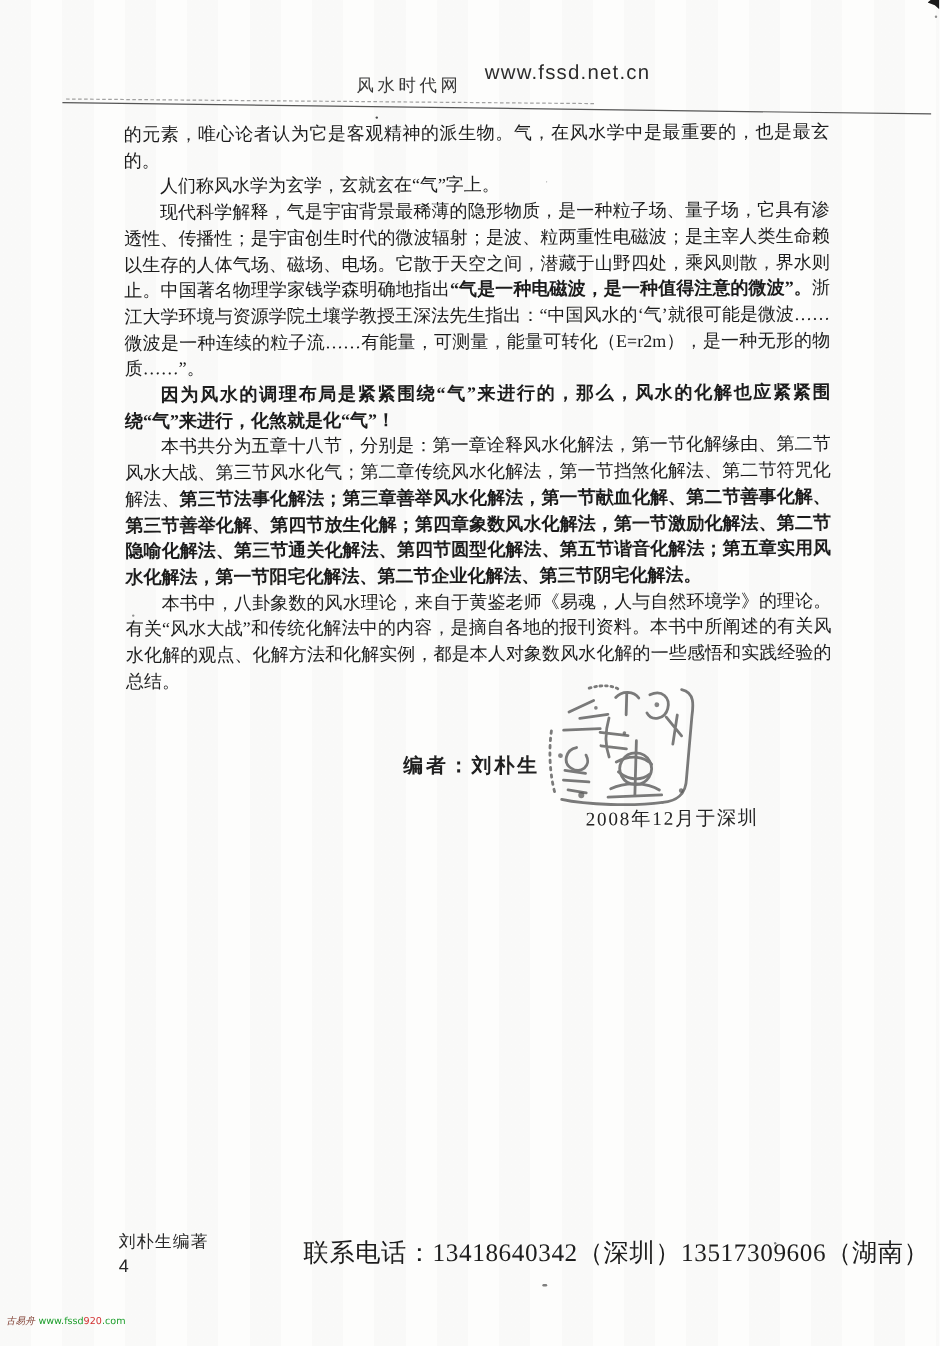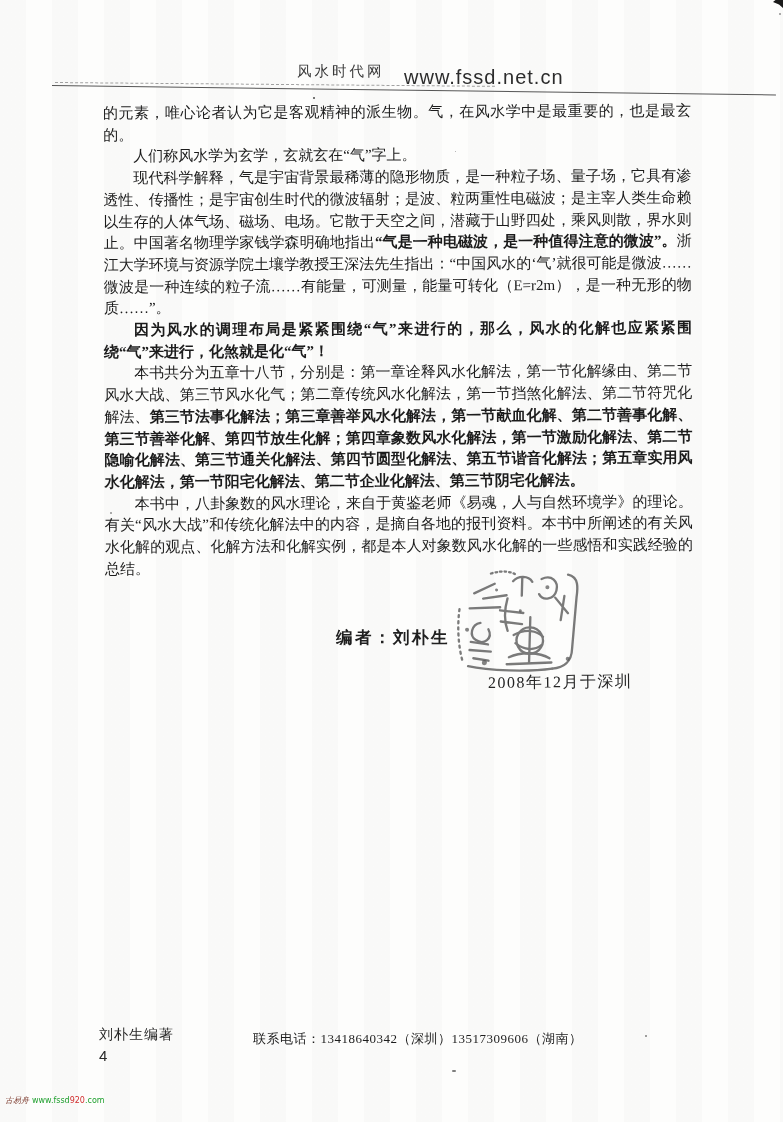--- a/index.html
+++ b/index.html
@@ -23,7 +23,7 @@
     letter-spacing:3px; color:#3a3a3a;
   }
   .hdr-url {
-    position:absolute; left:404px; top:66px; font-size:20px;
+    position:absolute; left:404px; top:51px; font-size:17px;
     font-family:"Liberation Sans","DejaVu Sans",sans-serif;
     letter-spacing:1px; color:#2e2e2e;
   }

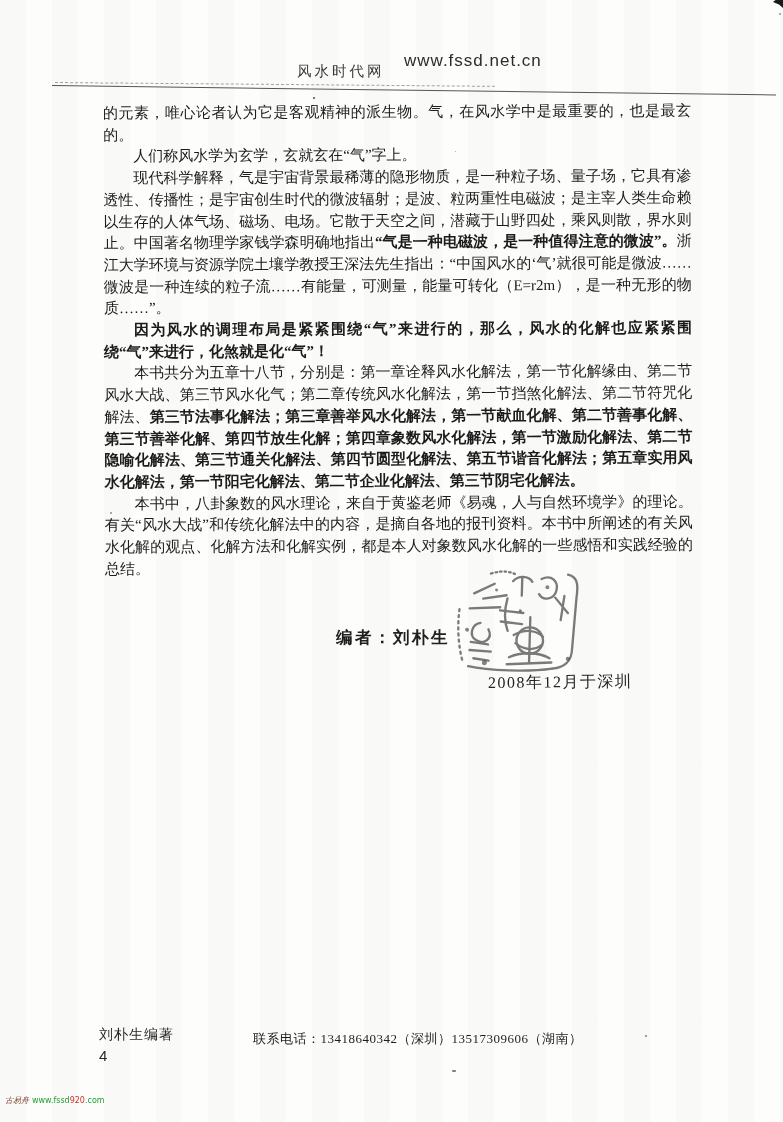--- a/index.html
+++ b/index.html
@@ -66,7 +66,7 @@
   
   .ft-author { position:absolute; left:99px;  top:1026px; font-size:14px; letter-spacing:1px; color:#2a2a2a; }
   .ft-page   { position:absolute; left:99px;  top:1047px; font-size:15px; font-family:"Liberation Sans","DejaVu Sans",sans-serif; color:#2a2a2a; }
-  .ft-phone  { position:absolute; left:253px; top:1030px; font-size:13px; color:#1f1f1f; letter-spacing:0.5px;text-align:center; }
+  .ft-phone  { position:absolute; left:253px; top:1030px; font-size:21px; color:#1f1f1f; letter-spacing:0.5px;text-align:center; }
   .ft-email  { position:absolute; left:477px; top:1058px; font-size:15.5px; color:#1f1f1f; letter-spacing:0.5px; }
 
   

